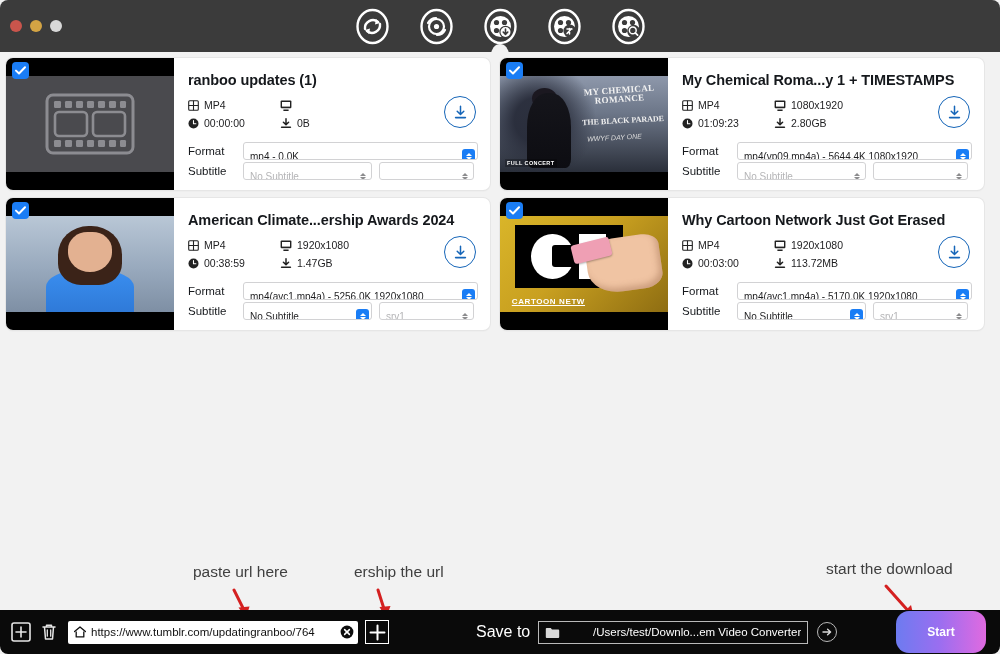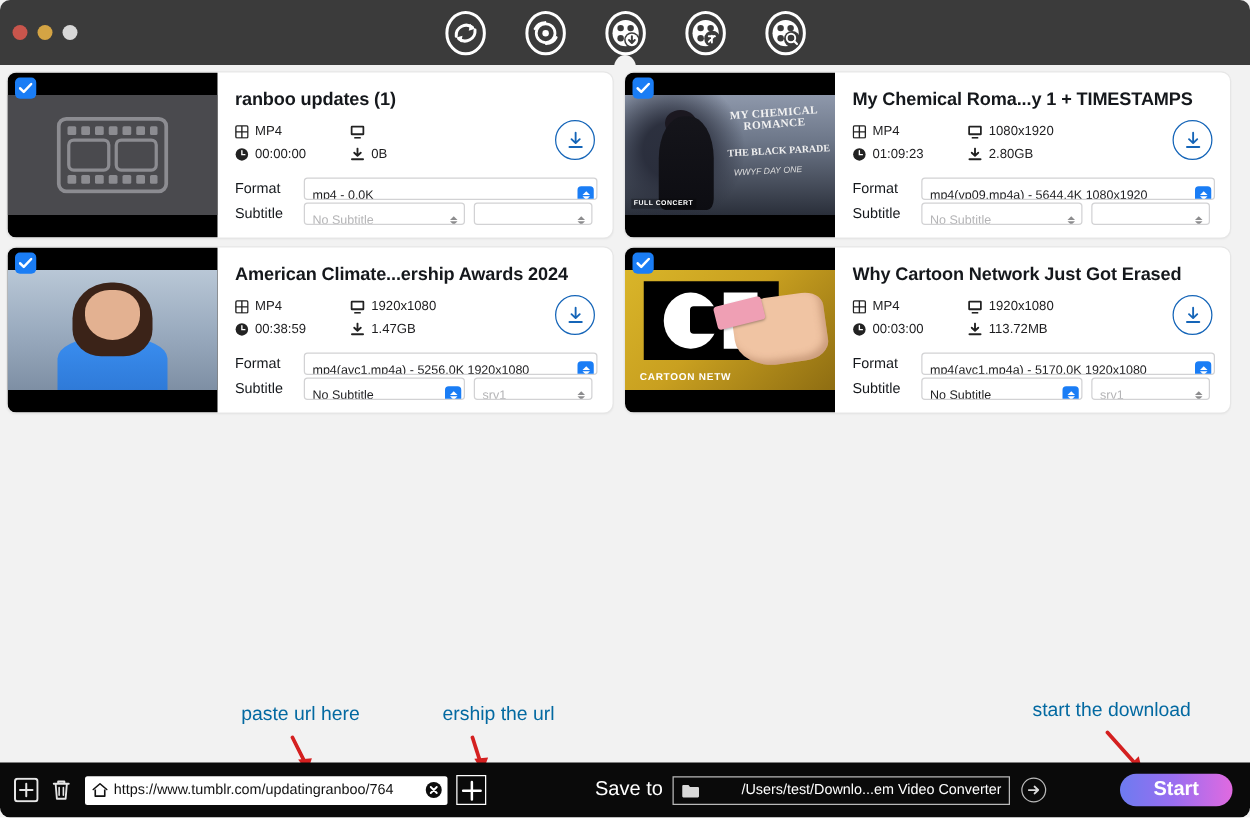--- a/index.html
+++ b/index.html
@@ -188,7 +188,7 @@
   }
   .cn-label {
     position:absolute; left:7%; bottom:6%;
-    color:#fff; font-size:8px; font-weight:bold; letter-spacing:0.6px;
+    color:#fff; font-size:8px; font-weight:bold; letter-spacing:0.6px;text-decoration:underline;
   }
   .cn-hand {
     position:absolute; right:4%; top:22%; width:44%; height:56%;

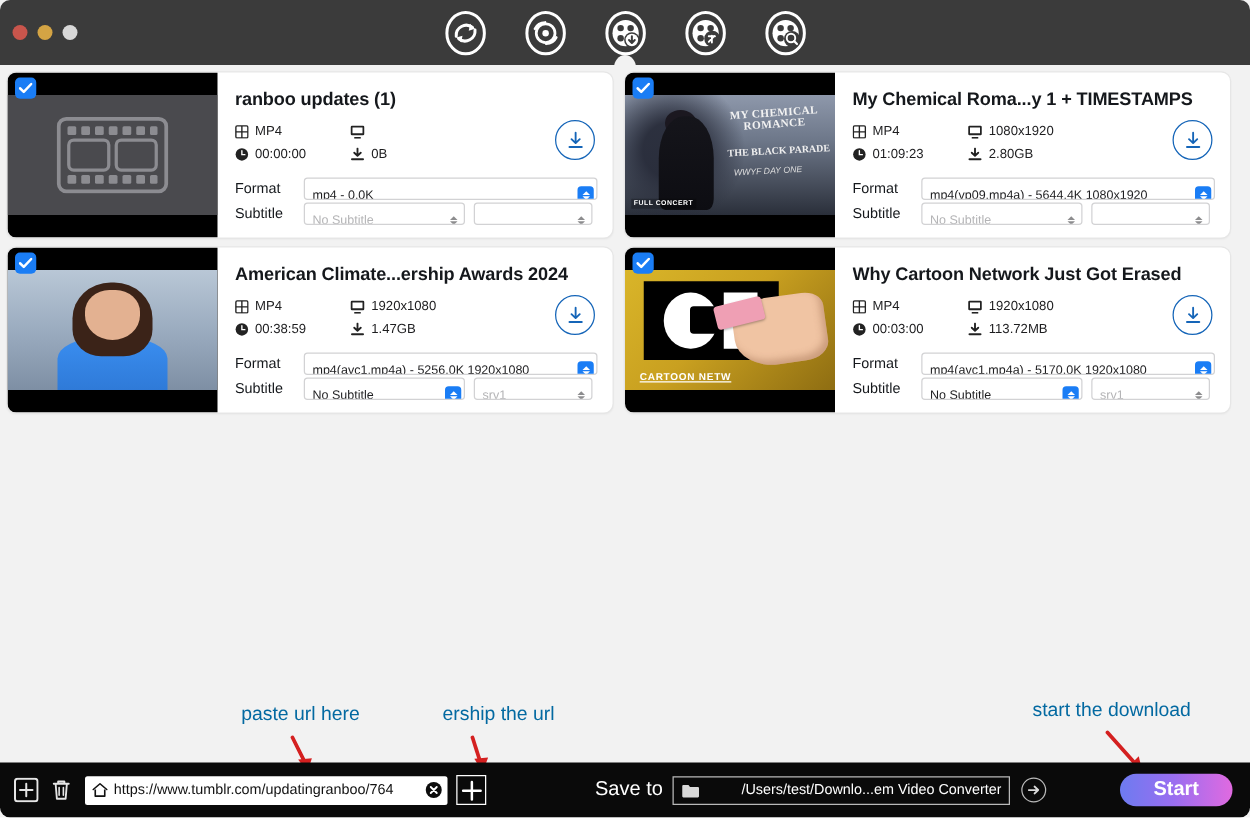--- a/index.html
+++ b/index.html
@@ -270,7 +270,7 @@
   
   .anno {
     position: absolute;
-    color: #0369a1; font-size: 15.5px;
+    color: #404040; font-size: 15.5px;
     font-family: "Liberation Sans", sans-serif;
     white-space: nowrap;
   }

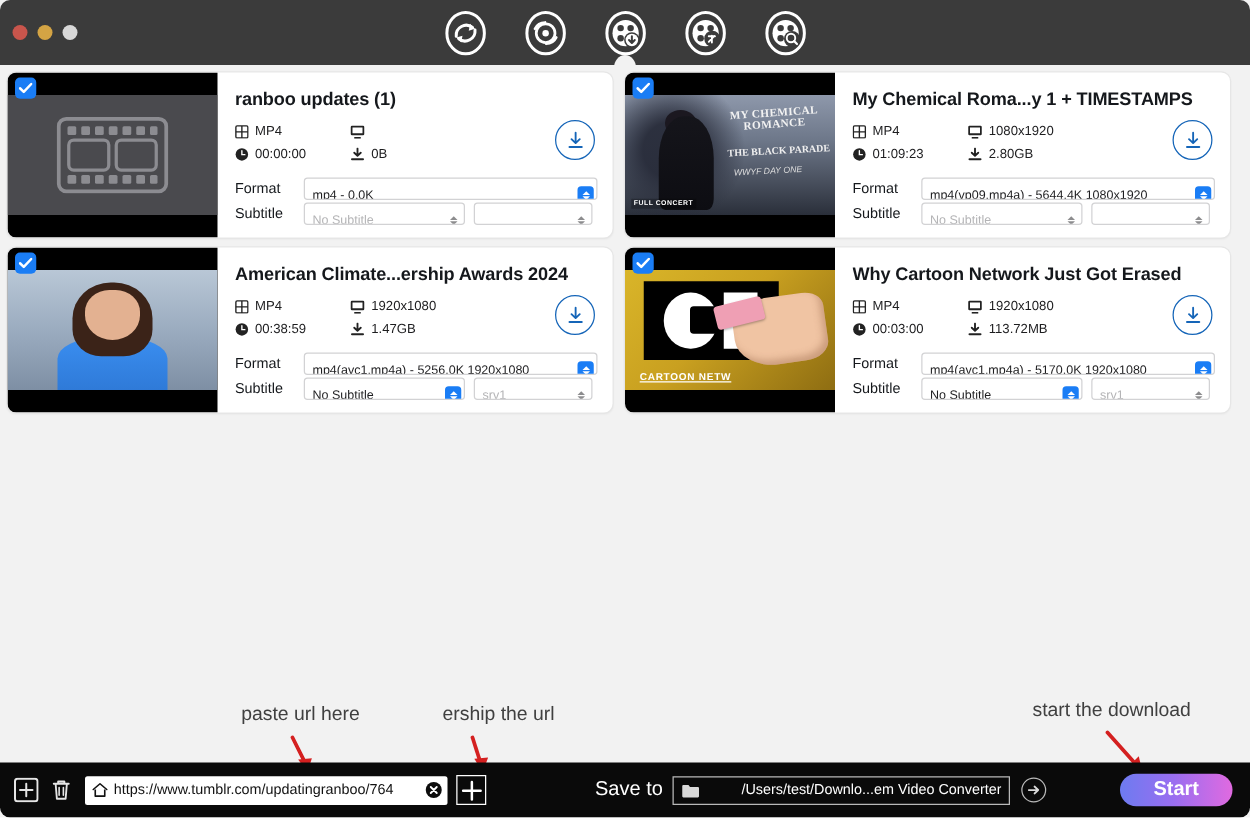--- a/index.html
+++ b/index.html
@@ -328,9 +328,9 @@
   }
   .startbtn {
     margin-left: auto; margin-right: 4px;
-    width: 90px; height: 26px; border-radius: 13px;
+    width: 90px; height: 42px; border-radius: 13px;
     background: linear-gradient(90deg,#6d7bf0 0%, #9a6ef0 48%, #e06ae0 100%);
-    color: #fff; font-size: 16px; font-weight: bold;
+    color: #fff; font-size: 12px; font-weight: bold;
     display:flex;align-items:center;justify-content:center;
     cursor:pointer; flex:none;
   }

